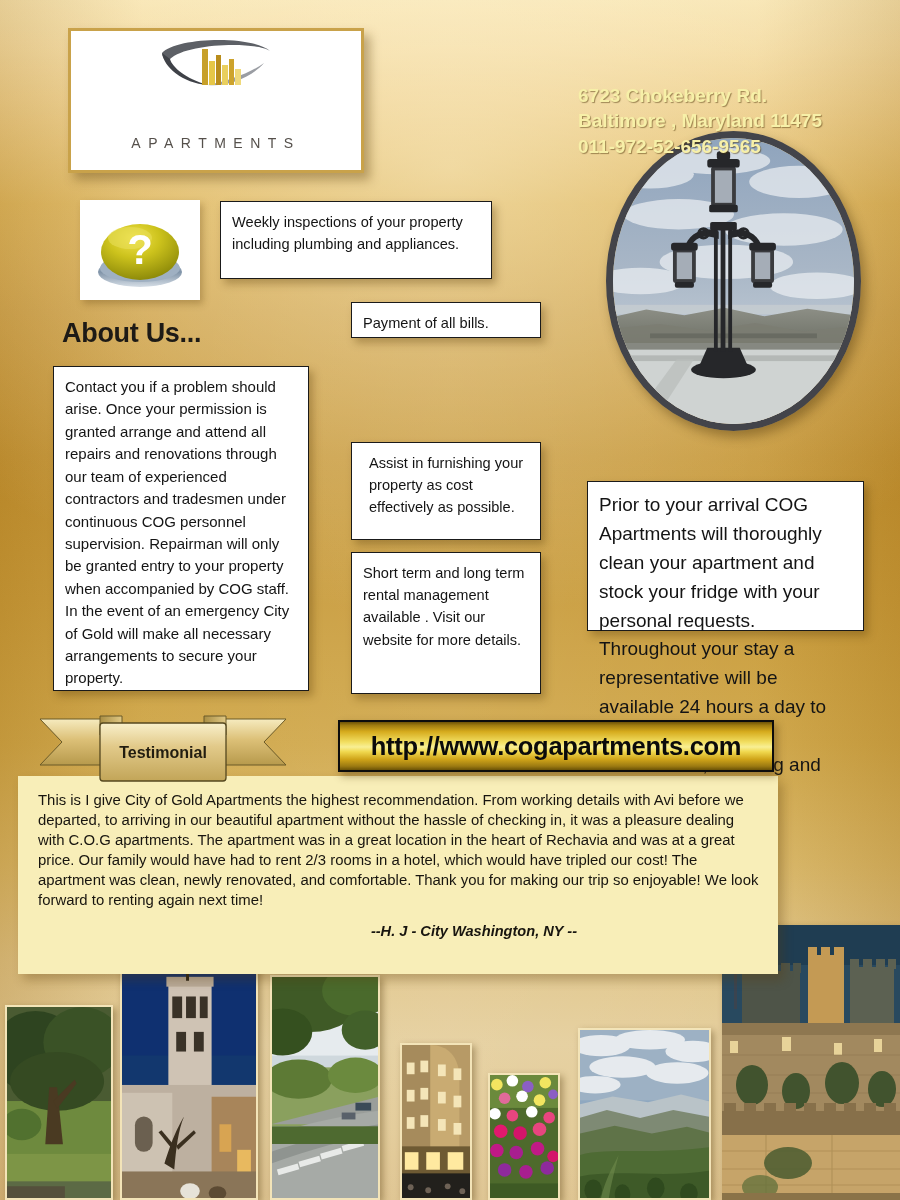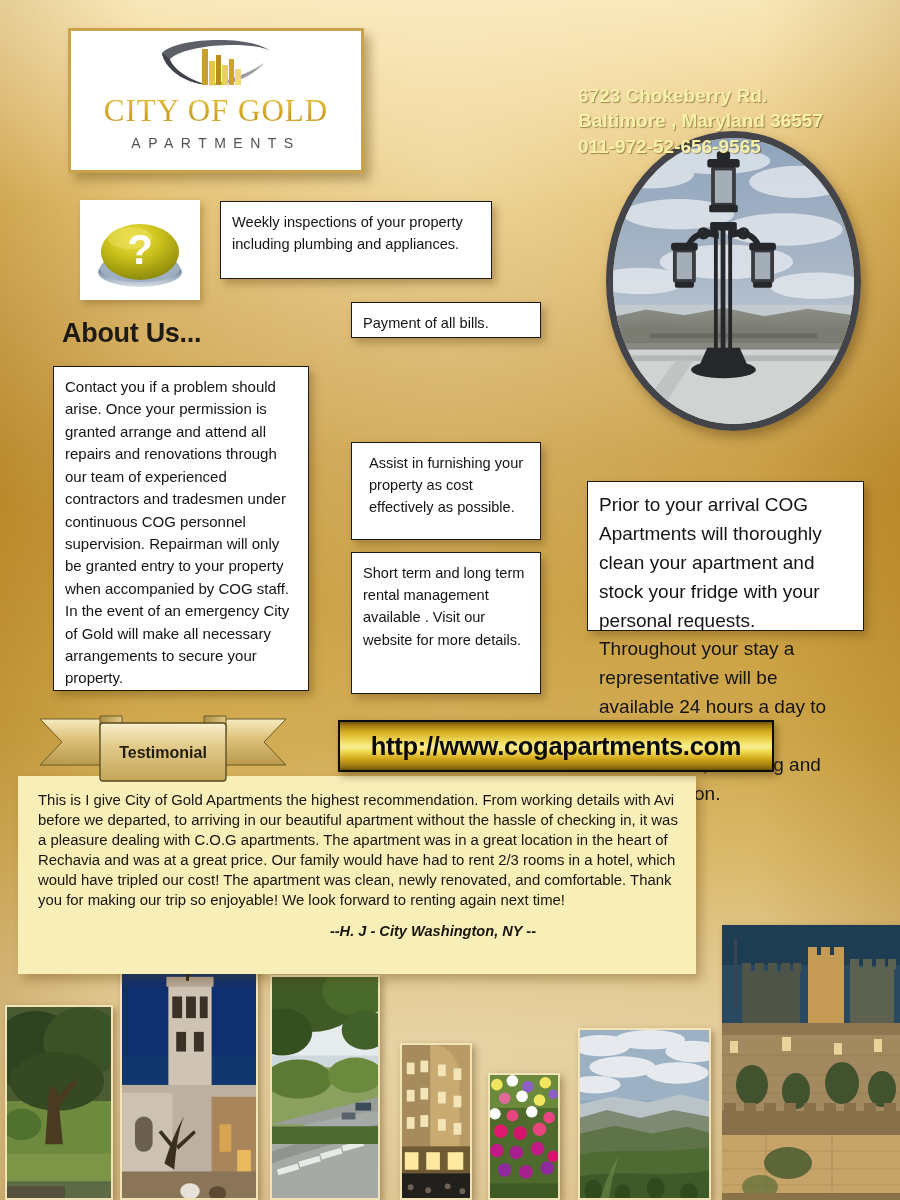--- a/index.html
+++ b/index.html
@@ -194,7 +194,6 @@
         </g>
       </svg>
     </span>
-    <div id="logo-title">CITY OF GOLD</div>
     <div id="logo-sub">APARTMENTS</div>
   </div>
 

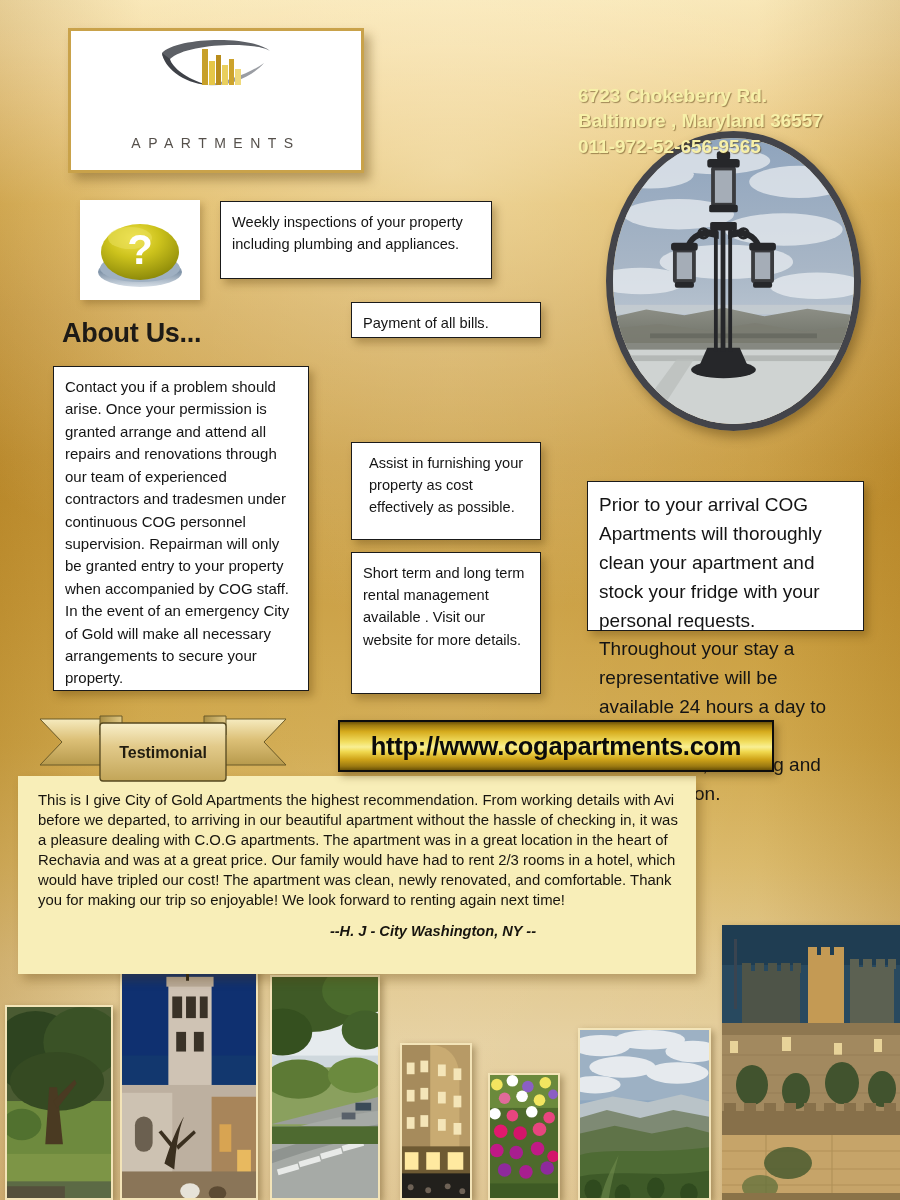--- a/index.html
+++ b/index.html
@@ -199,7 +199,7 @@
 
   <div class="layer" id="contact">
     <div>6723 Chokeberry Rd.</div>
-    <div>Baltimore , Maryland 36557</div>
+    <div>Baltimore , Maryland 11475</div>
     <div>011-972-52-656-9565</div>
   </div>
 

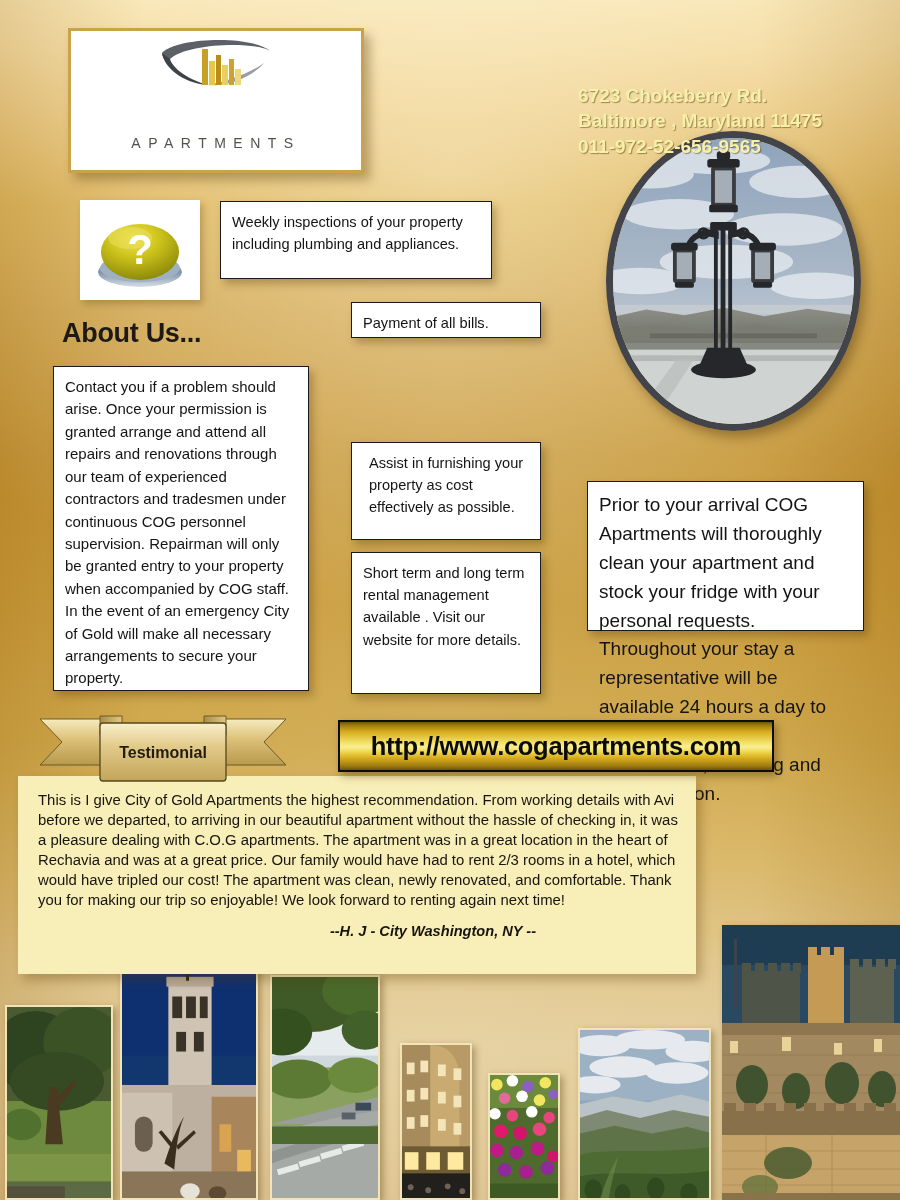--- a/index.html
+++ b/index.html
@@ -142,7 +142,7 @@
 
   
   #testimonial-panel {
-    left: 18px; top: 776px; width: 678px; height: 198px;
+    left: 18px; top: 776px; width: 760px; height: 198px;
     background: #f8eeb8;
     box-shadow: 5px 6px 10px rgba(90,60,10,0.32);
     padding: 14px 18px 8px 20px;

